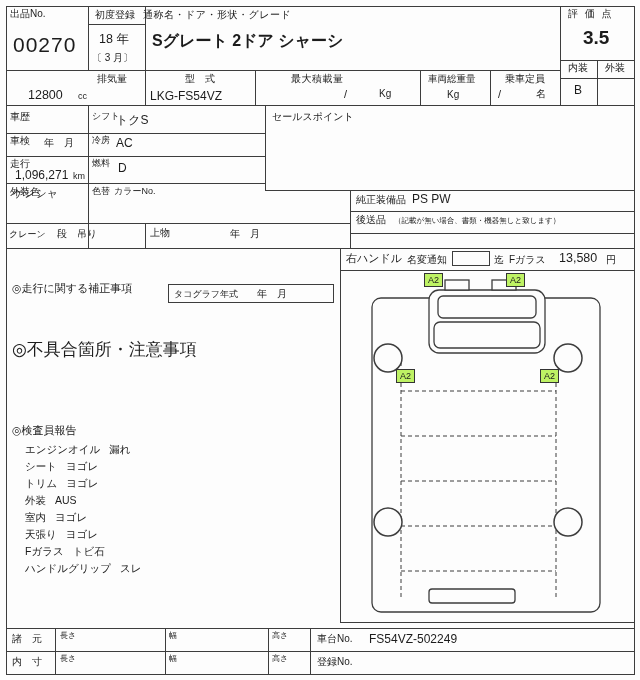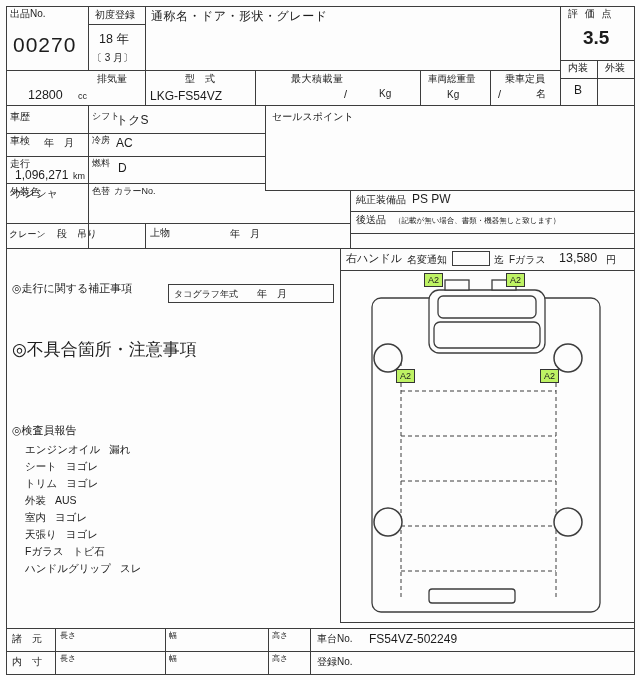--- a/index.html
+++ b/index.html
@@ -68,7 +68,7 @@
   <div class="t" style="left:95px;top:10px;font-size:10px">初度登録</div>
   <div class="t" style="left:99px;top:33px;font-size:12.5px">18 年</div>
   <div class="t" style="left:92px;top:53px;font-size:10px">〔 3 月〕</div>
-  <div class="t" style="left:151px;top:10px;font-size:12px;letter-spacing:0.5px">通称名・ドア・形状・グレード</div>
+  <div class="t" style="left:143px;top:10px;font-size:10px;letter-spacing:0.5px">通称名・ドア・形状・グレード</div>
   <div class="t" style="left:568px;top:9px;font-size:10px;letter-spacing:2px">評 価 点</div>
   <div class="t" style="left:583px;top:28px;font-size:19px;font-weight:bold">3.5</div>
   <div class="t" style="left:568px;top:63px;font-size:10px">内装</div>

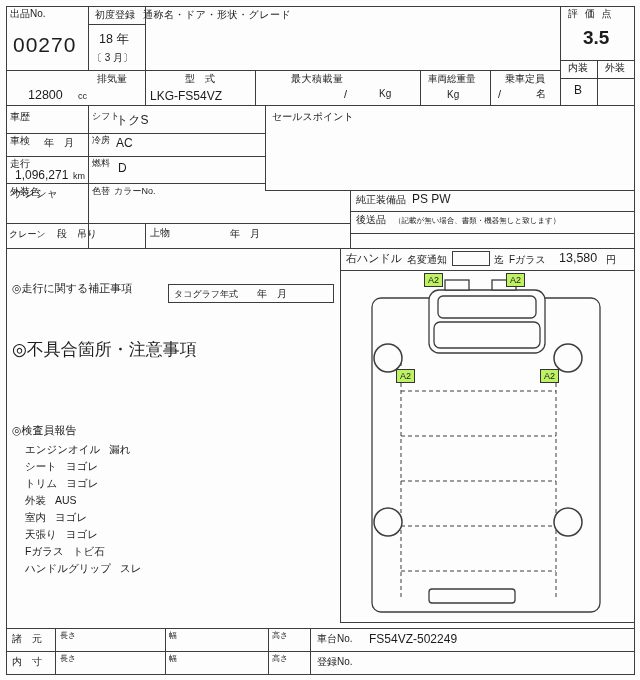--- a/index.html
+++ b/index.html
@@ -69,6 +69,7 @@
   <div class="t" style="left:99px;top:33px;font-size:12.5px">18 年</div>
   <div class="t" style="left:92px;top:53px;font-size:10px">〔 3 月〕</div>
   <div class="t" style="left:143px;top:10px;font-size:10px;letter-spacing:0.5px">通称名・ドア・形状・グレード</div>
+  <div class="t" style="left:152px;top:33px;font-size:16px;font-weight:bold">Sグレート  2ドア  シャーシ</div>
   <div class="t" style="left:568px;top:9px;font-size:10px;letter-spacing:2px">評 価 点</div>
   <div class="t" style="left:583px;top:28px;font-size:19px;font-weight:bold">3.5</div>
   <div class="t" style="left:568px;top:63px;font-size:10px">内装</div>

